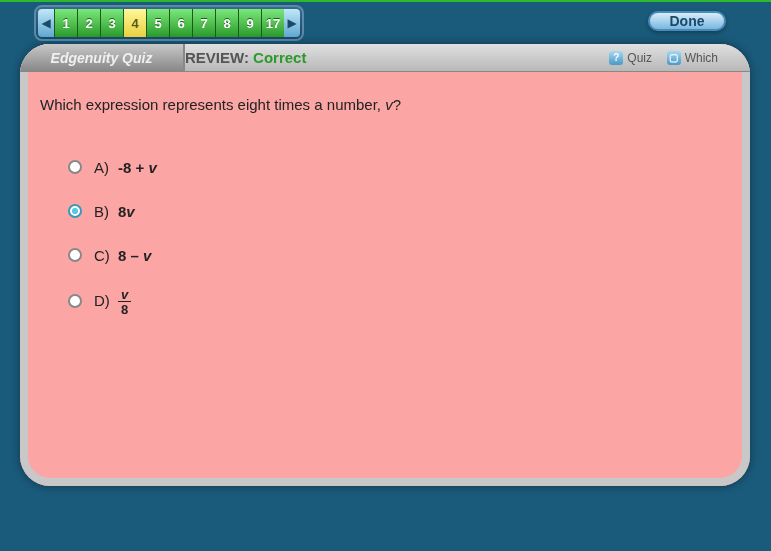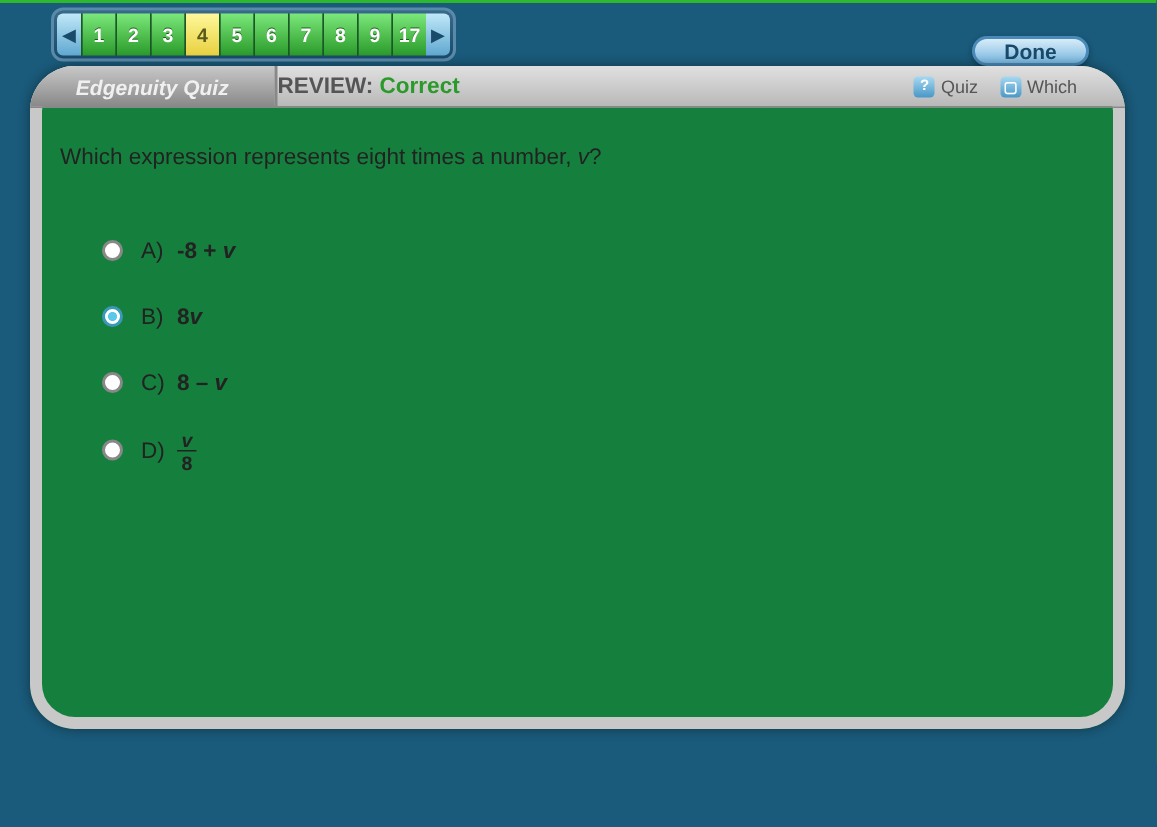--- a/index.html
+++ b/index.html
@@ -66,7 +66,7 @@
     .done-btn {
       position: absolute;
       right: 45px;
-      top: 19px;
+      top: 6px;
       width: 78px;
       height: 20px;
       background: linear-gradient(to bottom, #d8ecf8, #78b8e0);

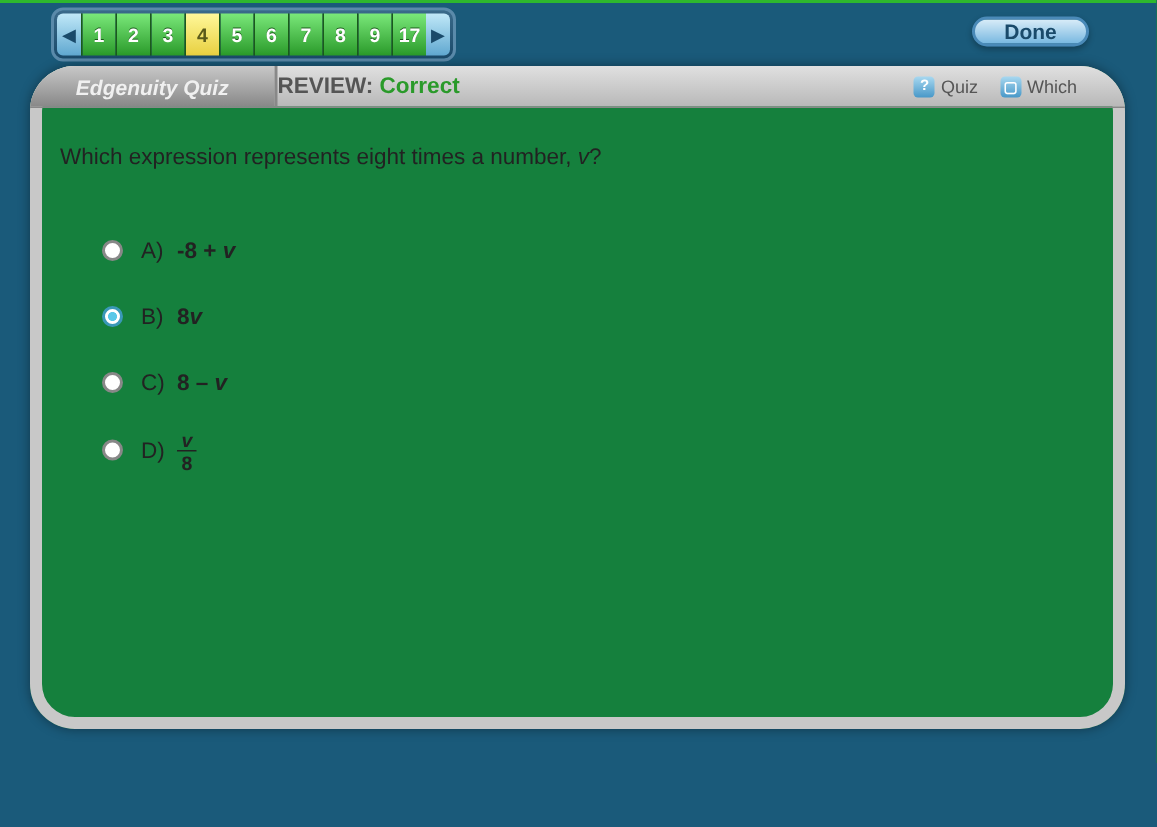--- a/index.html
+++ b/index.html
@@ -87,7 +87,7 @@
       top: 44px;
       width: 730px;
       height: 442px;
-      background: #15803d;
+      background: #fca5a5;
       border-radius: 30px;
       overflow: hidden;
       box-shadow: inset 0 0 0 8px #c8c8c8, 0 0 8px rgba(0,0,0,0.4);

